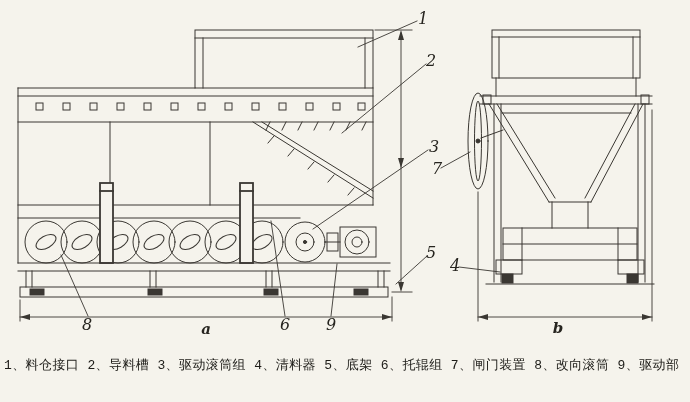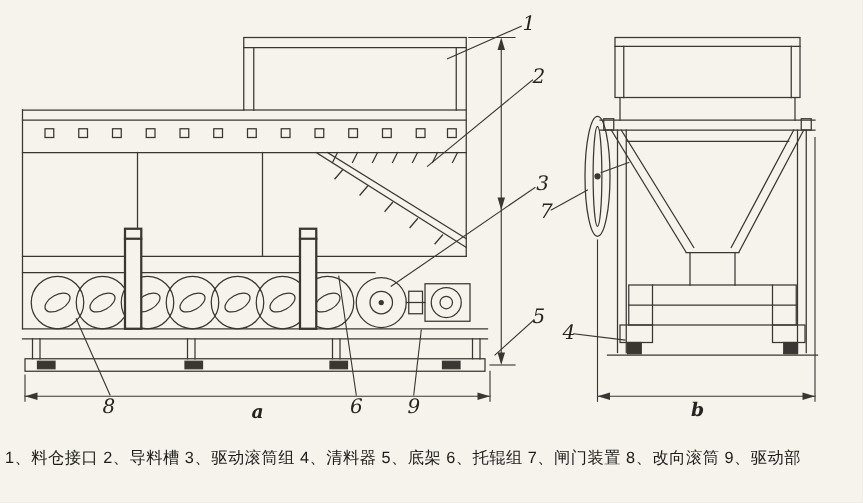--- a/index.html
+++ b/index.html
@@ -31,7 +31,7 @@
     color: #1d1c18;
     letter-spacing: 0.4px;
     white-space: nowrap;
-    font-family: Liberation Sans, sans-serif;
+    font-family: Liberation Mono, monospace;
   }
   .part-num {
     font-style: italic;

